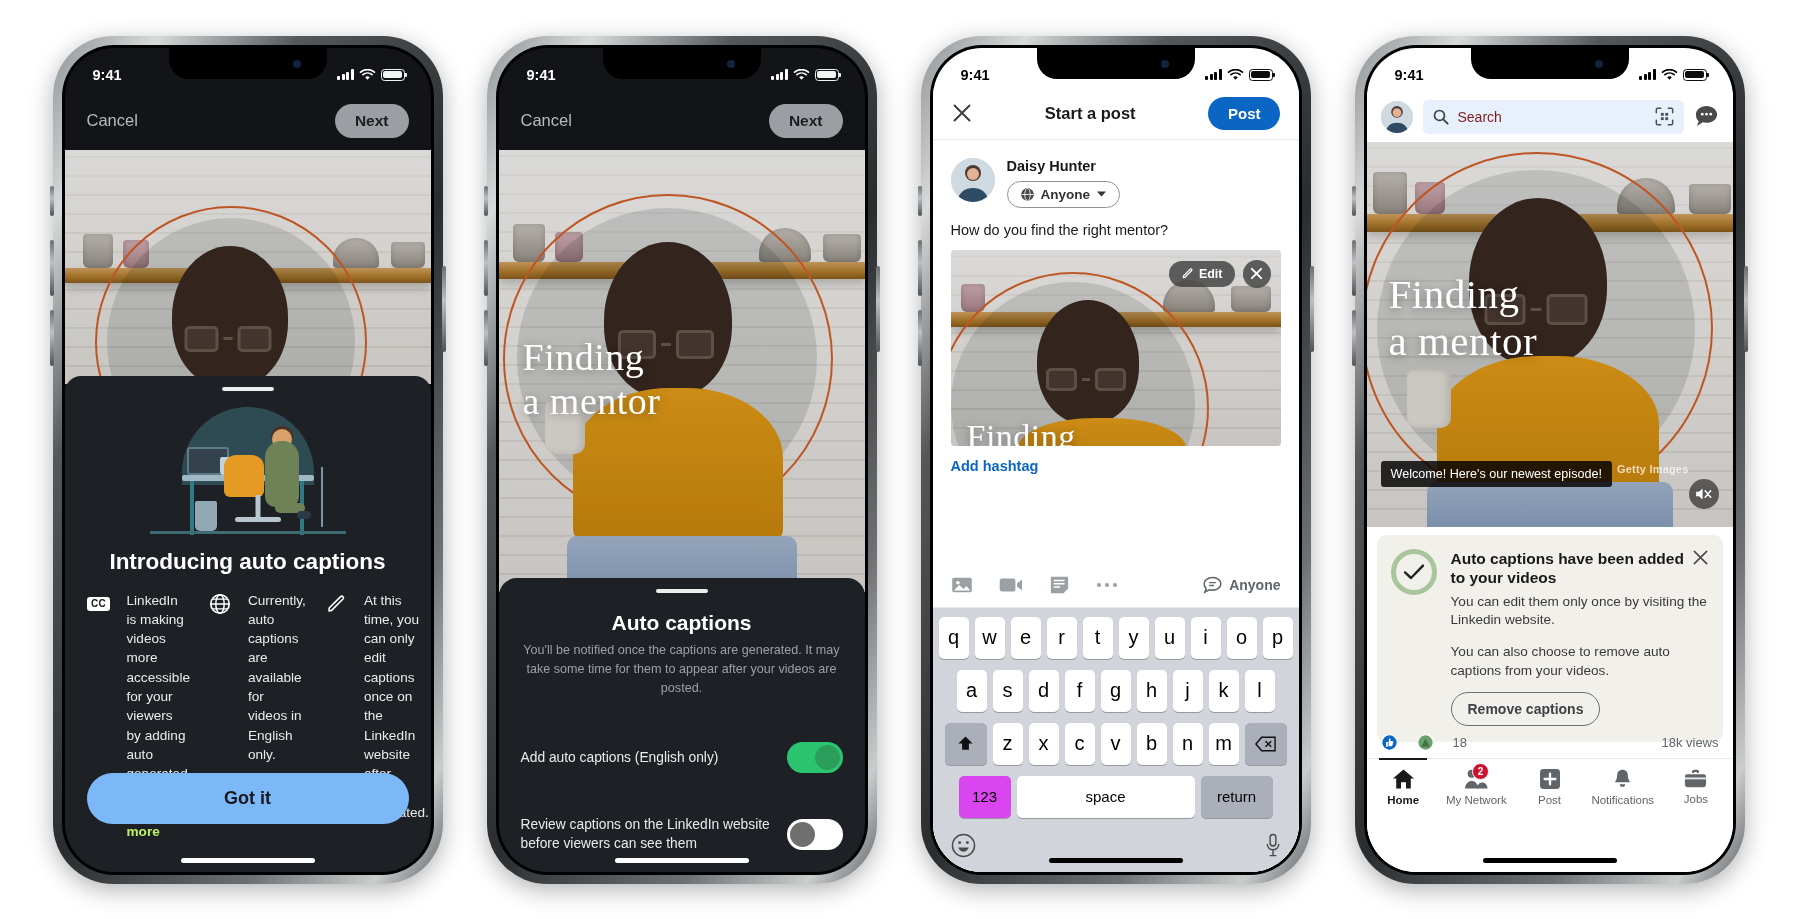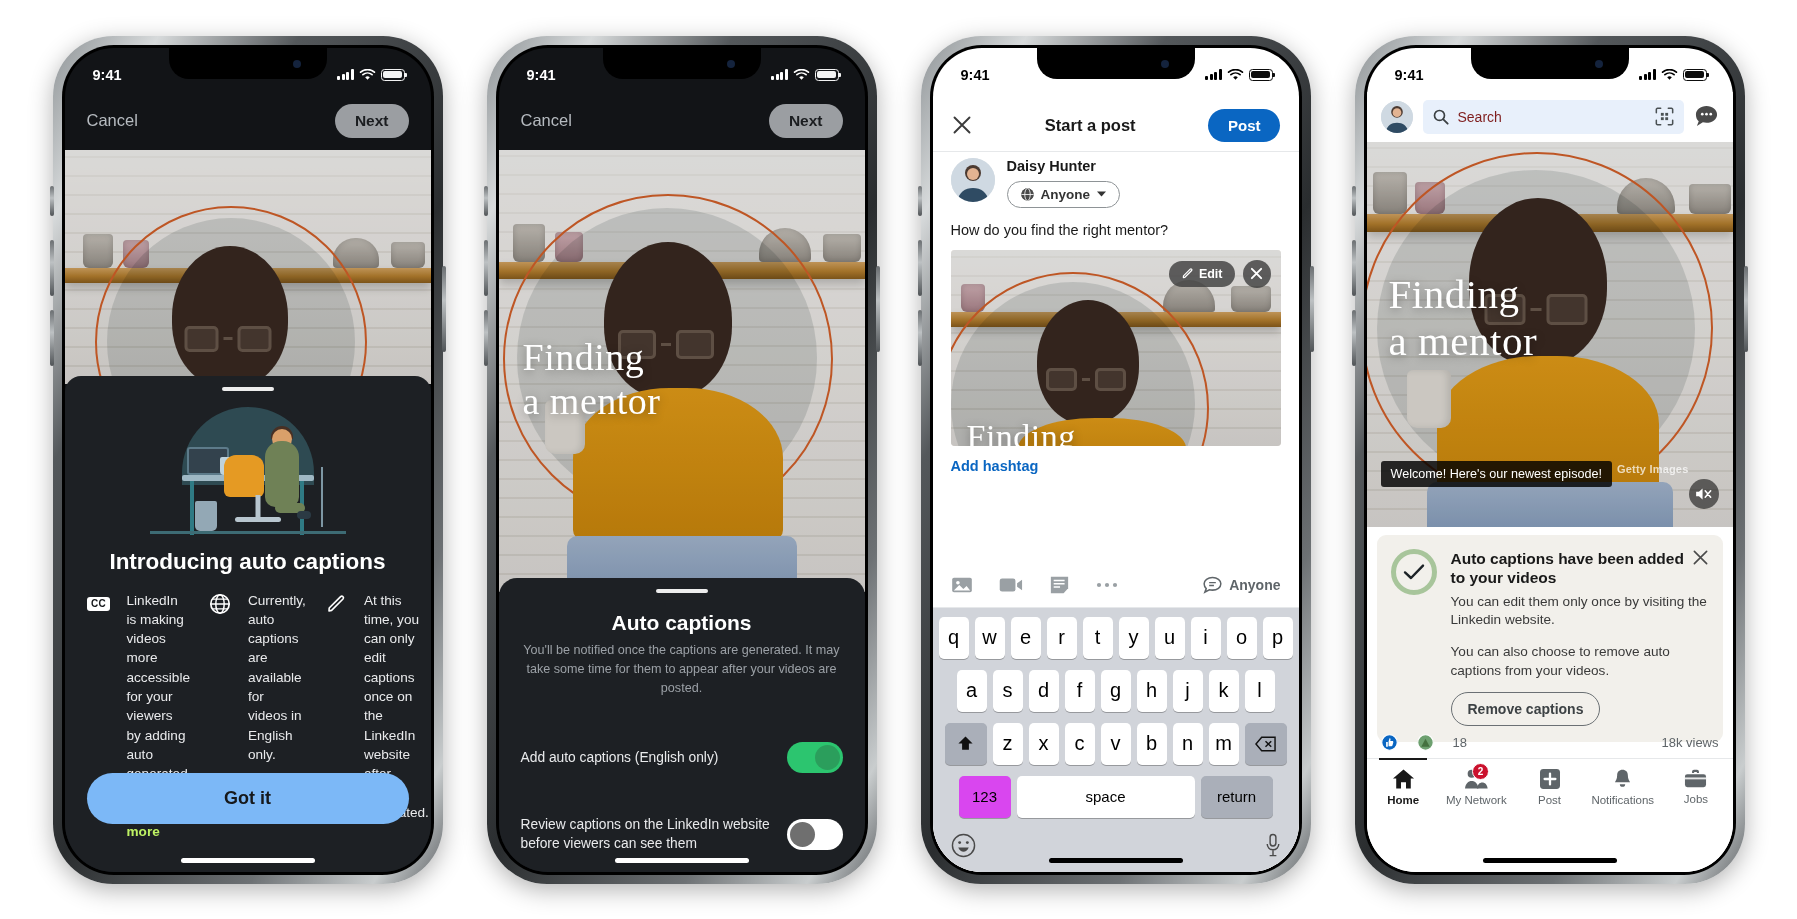--- a/index.html
+++ b/index.html
@@ -259,7 +259,7 @@
   
   .p3 .screen { background:#fff; }
   .p3 .topbar {
-    position:absolute; top:52px; left:0; right:0; height:52px;
+    position:absolute; top:40px; left:0; right:0; height:52px;
     display:flex; align-items:center; justify-content:space-between;
     padding:0 18px; border-bottom:1px solid #e6e8ea; background:#fff; z-index:30;
   }

